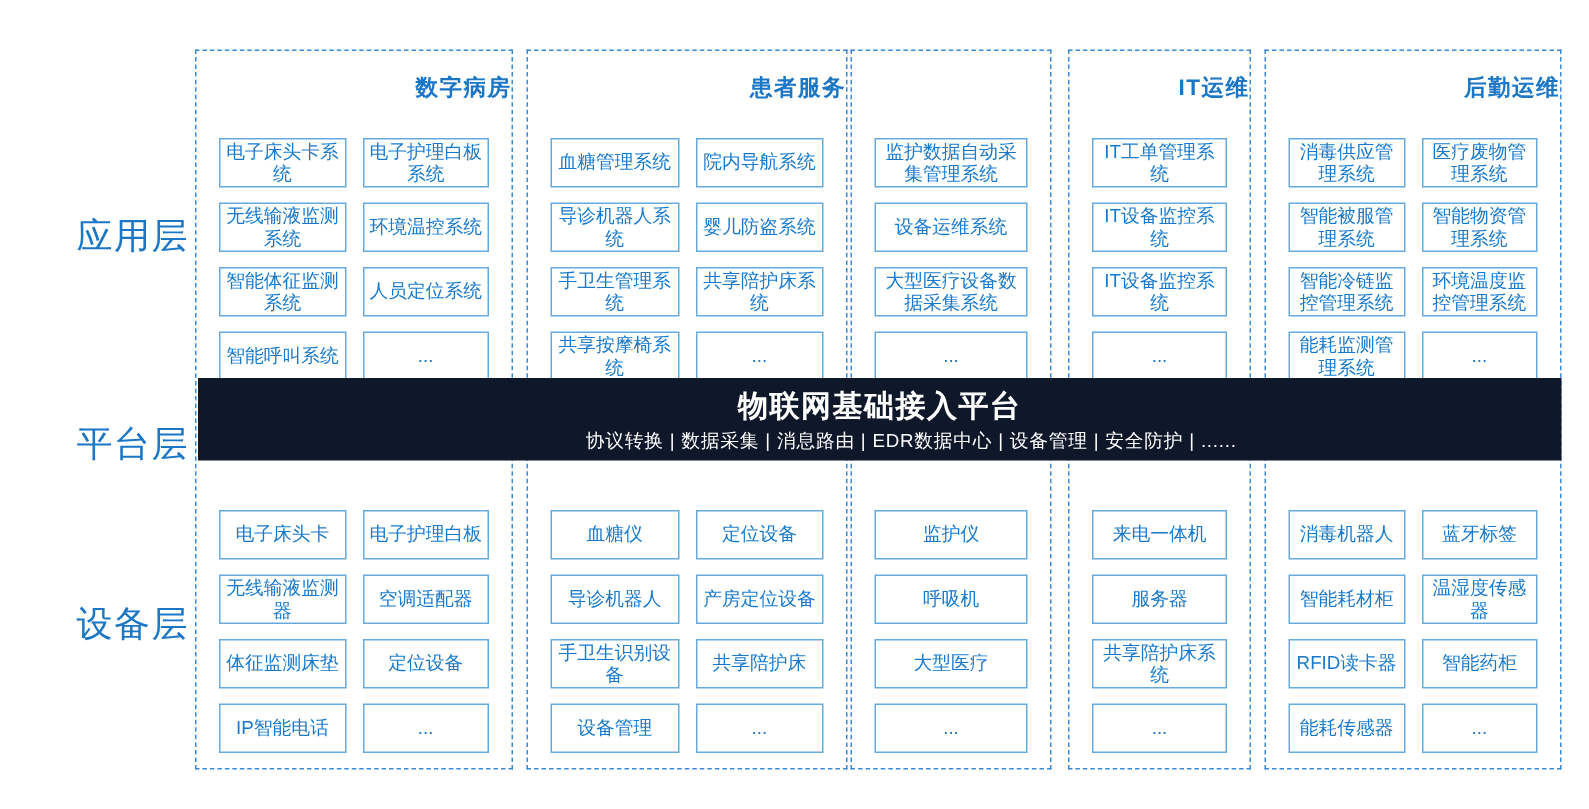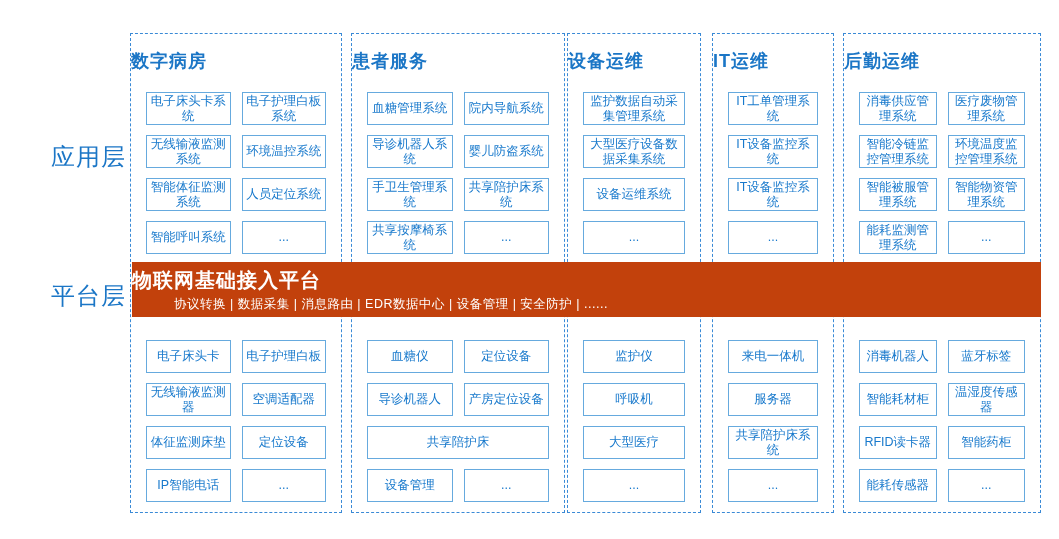--- a/index.html
+++ b/index.html
@@ -19,8 +19,8 @@
   .col-4{left:712px;width:122px;}
   .col-5{left:843px;width:198px;}
 
-  .col-title{position:absolute;top:15px;left:0;right:0;text-align:left;
-    color:#1b76c6;font-size:18px;font-weight:bold;letter-spacing:1px;}
+  .col-title{position:absolute;top:15px;left:0;right:0;text-align:right;
+    color:#1b76c6;font-size:15px;font-weight:bold;letter-spacing:1px;}
 
   .grid{position:absolute;left:0;right:0;display:flex;flex-direction:column;gap:10px;padding:0 15px;}
   .grid.apps{top:58px;}

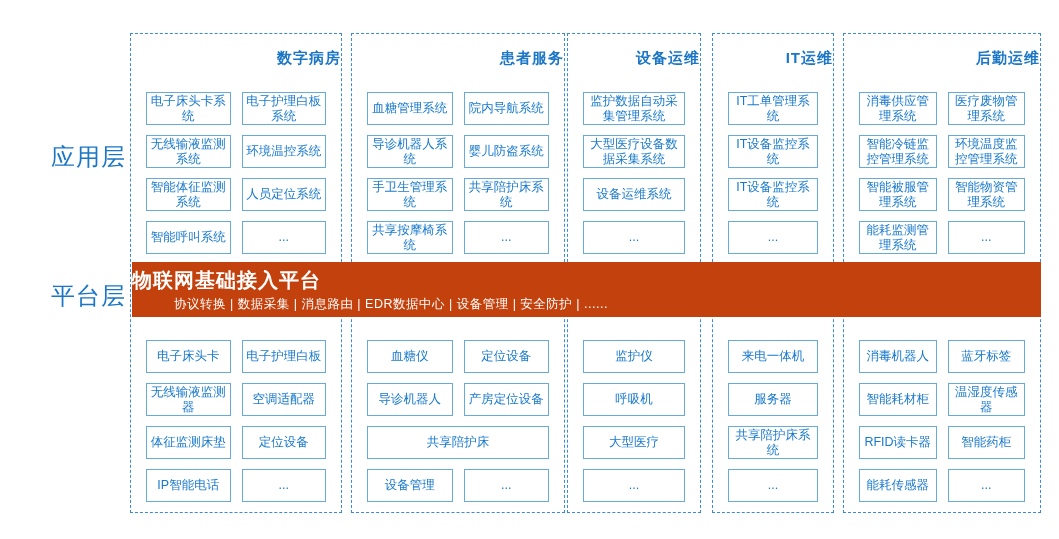--- a/index.html
+++ b/index.html
@@ -125,7 +125,6 @@
   </div>
 
   <div class="col col-3">
-    <div class="col-title">设备运维</div>
     <div class="grid apps">
       <div class="row">
         <div class="box">监护数据自动采集管理系统</div>

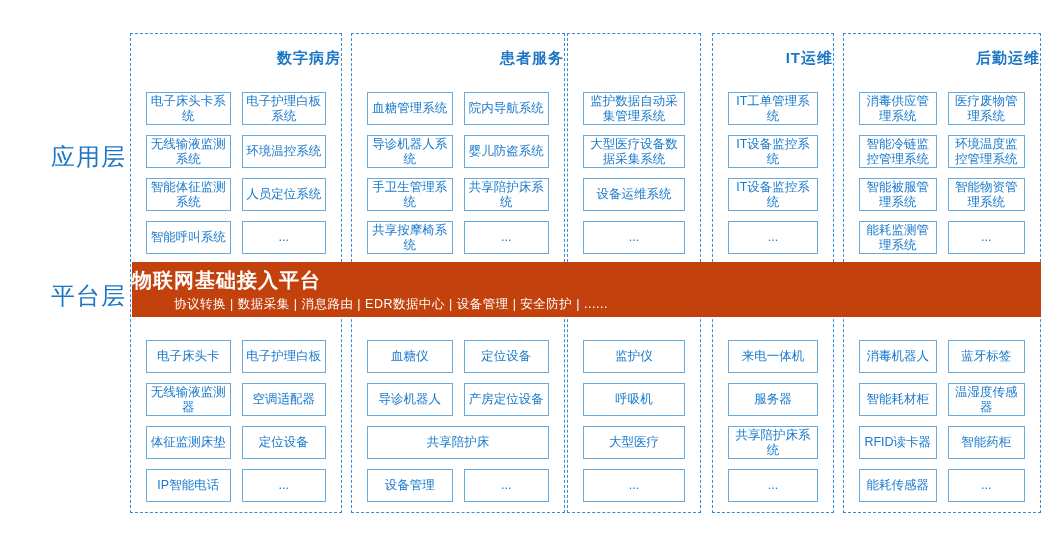--- a/index.html
+++ b/index.html
@@ -130,10 +130,10 @@
         <div class="box">监护数据自动采集管理系统</div>
       </div>
       <div class="row">
+        <div class="box">设备运维系统</div>
+      </div>
+      <div class="row">
         <div class="box">大型医疗设备数据采集系统</div>
-      </div>
-      <div class="row">
-        <div class="box">设备运维系统</div>
       </div>
       <div class="row">
         <div class="box">...</div>

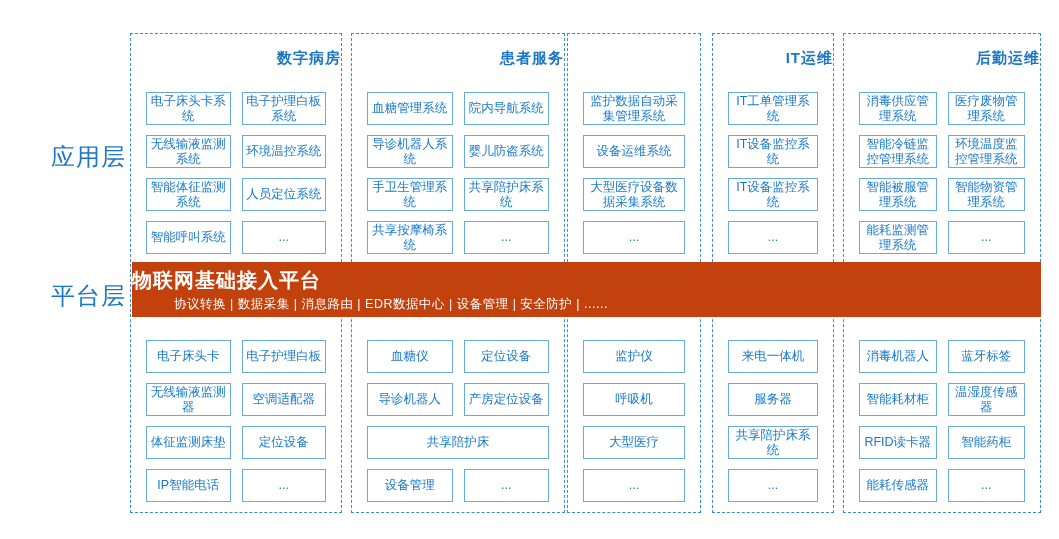--- a/index.html
+++ b/index.html
@@ -195,12 +195,12 @@
         <div class="box">医疗废物管理系统</div>
       </div>
       <div class="row">
+        <div class="box">智能被服管理系统</div>
+        <div class="box">智能物资管理系统</div>
+      </div>
+      <div class="row">
         <div class="box">智能冷链监控管理系统</div>
         <div class="box">环境温度监控管理系统</div>
-      </div>
-      <div class="row">
-        <div class="box">智能被服管理系统</div>
-        <div class="box">智能物资管理系统</div>
       </div>
       <div class="row">
         <div class="box">能耗监测管理系统</div>

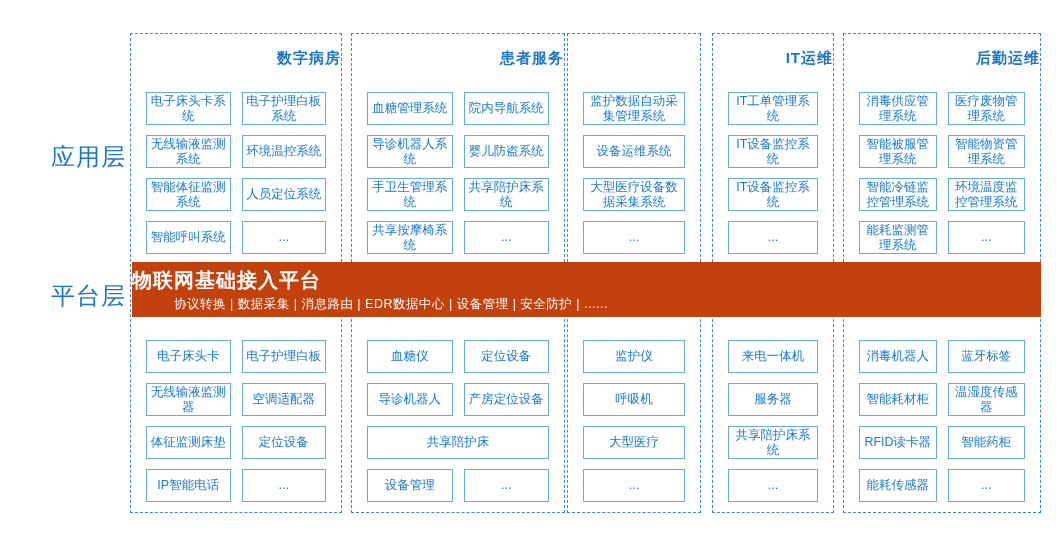--- a/index.html
+++ b/index.html
@@ -31,9 +31,9 @@
     font-size:12.5px;line-height:1.15;padding:1px 3px;box-sizing:border-box;}
 
   
-  .band{position:absolute;left:132px;top:262px;width:909px;height:55px;
-    background:#c2410c;color:#ffffff;z-index:5;
-    display:flex;flex-direction:column;align-items:flex-start;justify-content:center;}
+  .band{position:absolute;left:132px;top:252px;width:909px;height:55px;
+    background:#0f172a;color:#ffffff;z-index:5;
+    display:flex;flex-direction:column;align-items:center;justify-content:center;}
   .band-title{font-size:20px;font-weight:bold;letter-spacing:1px;}
   .band-sub{font-size:12.5px;margin-top:2px;letter-spacing:0.5px;margin-left:42px;}
 </style>

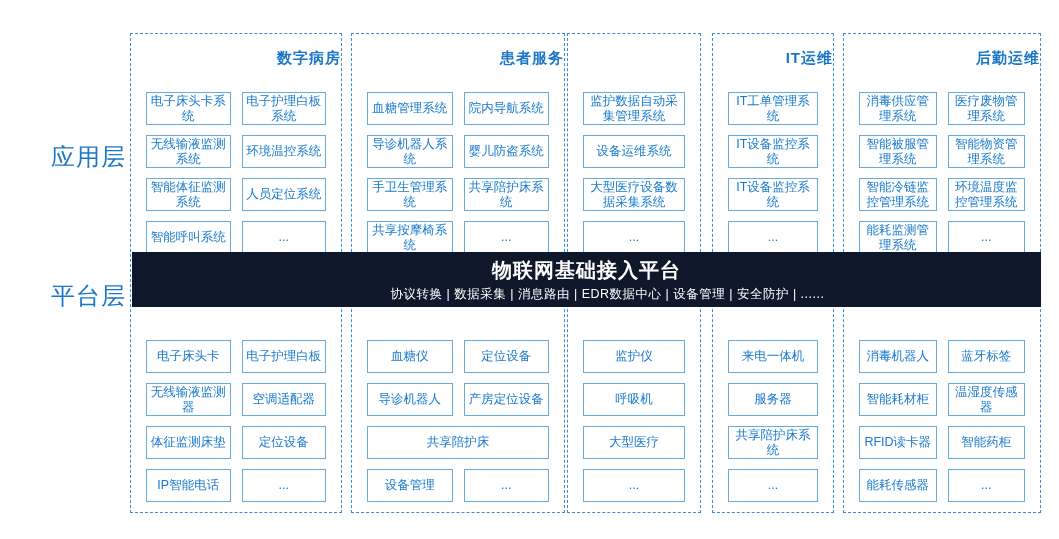--- a/index.html
+++ b/index.html
@@ -44,6 +44,7 @@
 
   <div class="layer-label" style="top:141px">应用层</div>
   <div class="layer-label" style="top:280px">平台层</div>
+  <div class="layer-label" style="top:400px">设备层</div>
 
   <div class="col col-1">
     <div class="col-title">数字病房</div>

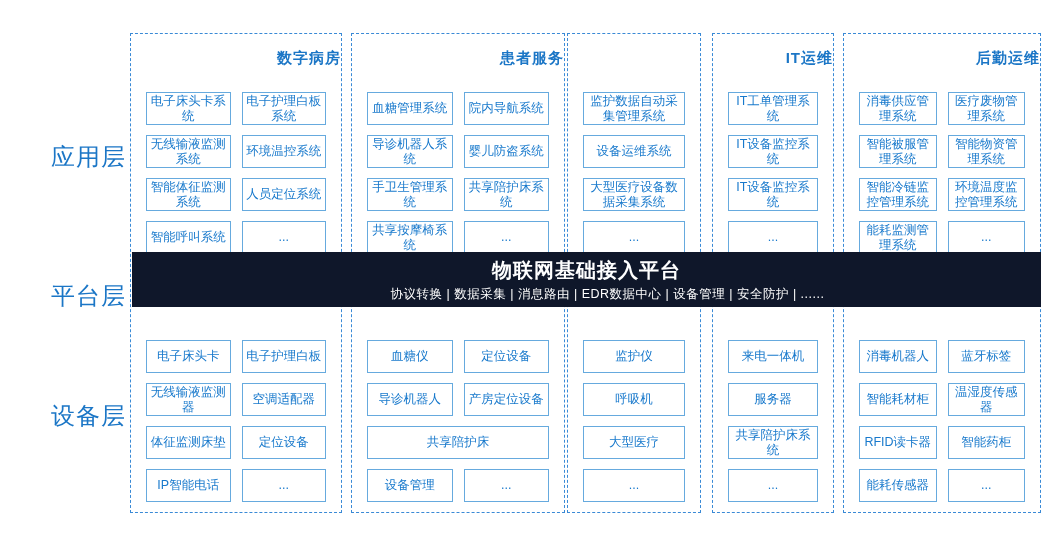--- a/index.html
+++ b/index.html
@@ -116,6 +116,7 @@
         <div class="box">产房定位设备</div>
       </div>
       <div class="row">
+        <div class="box">手卫生识别设备</div>
         <div class="box">共享陪护床</div>
       </div>
       <div class="row">

